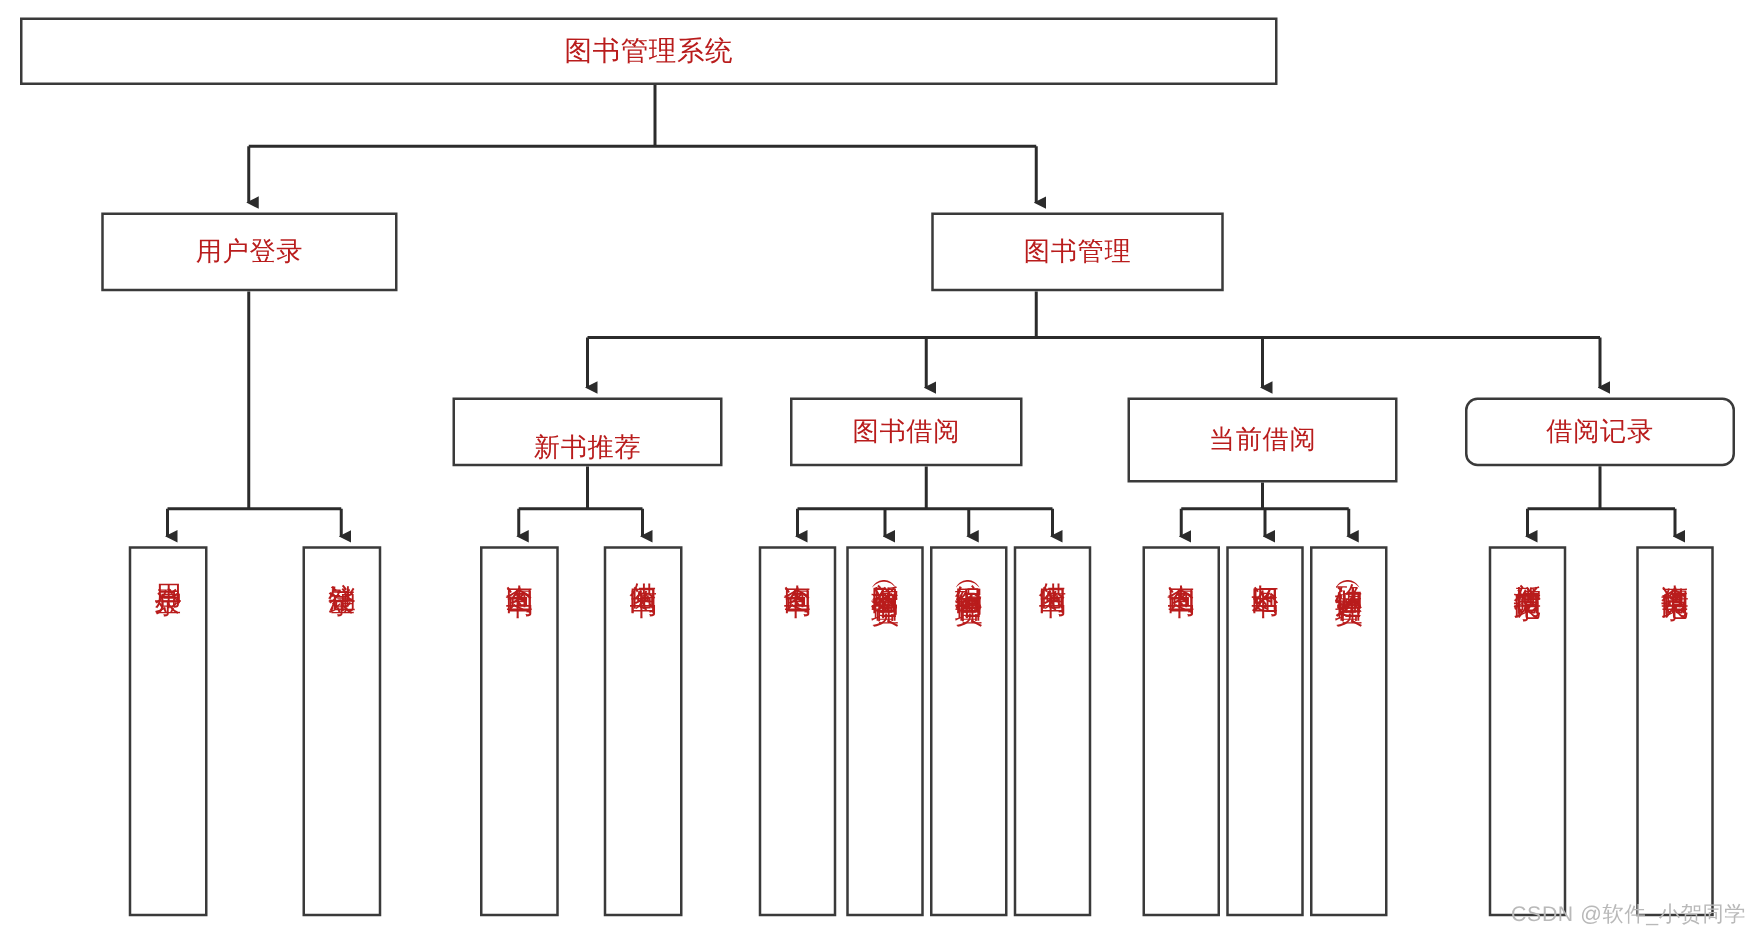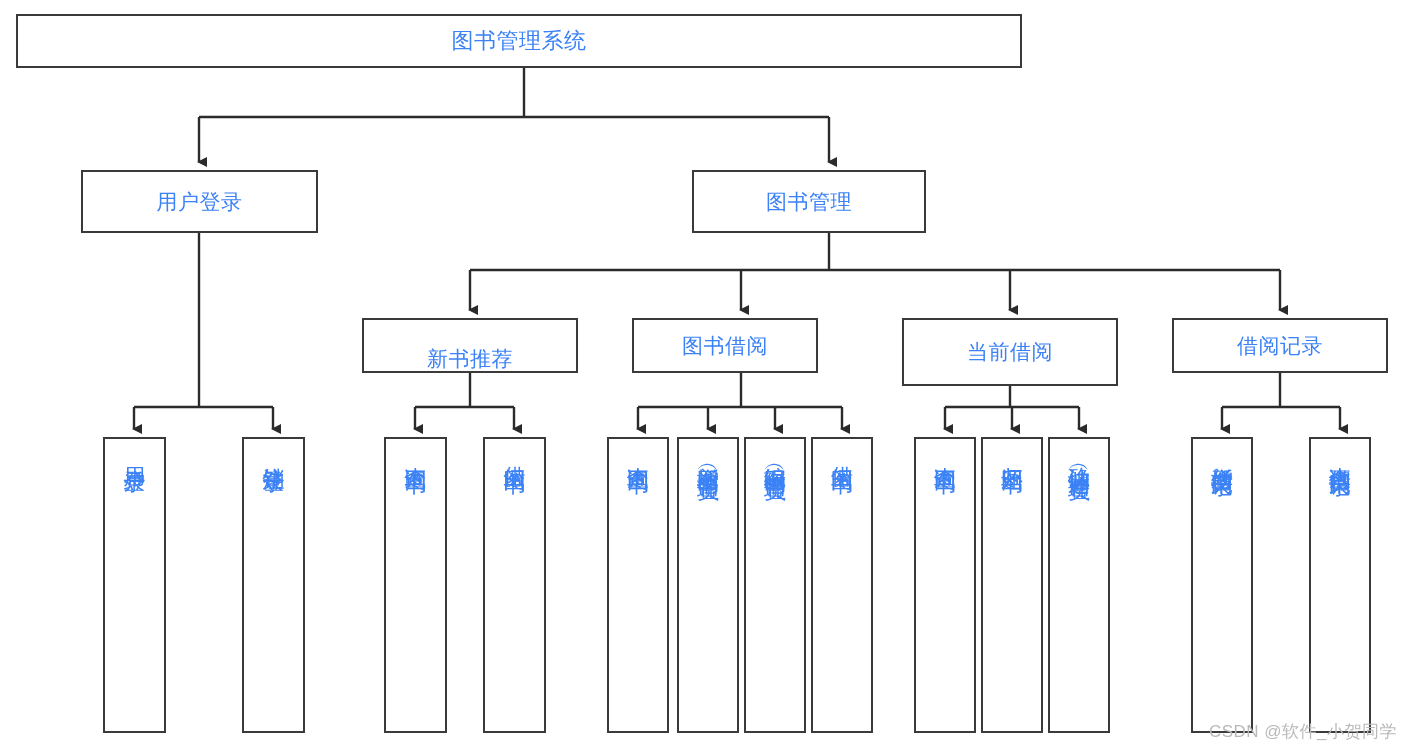--- a/index.html
+++ b/index.html
@@ -34,7 +34,7 @@
     display: flex;
     align-items: center;
     justify-content: center;
-    color: #3b82f6;
+    color: #b91c1c;
     z-index: 2;
   }
   .node .label {

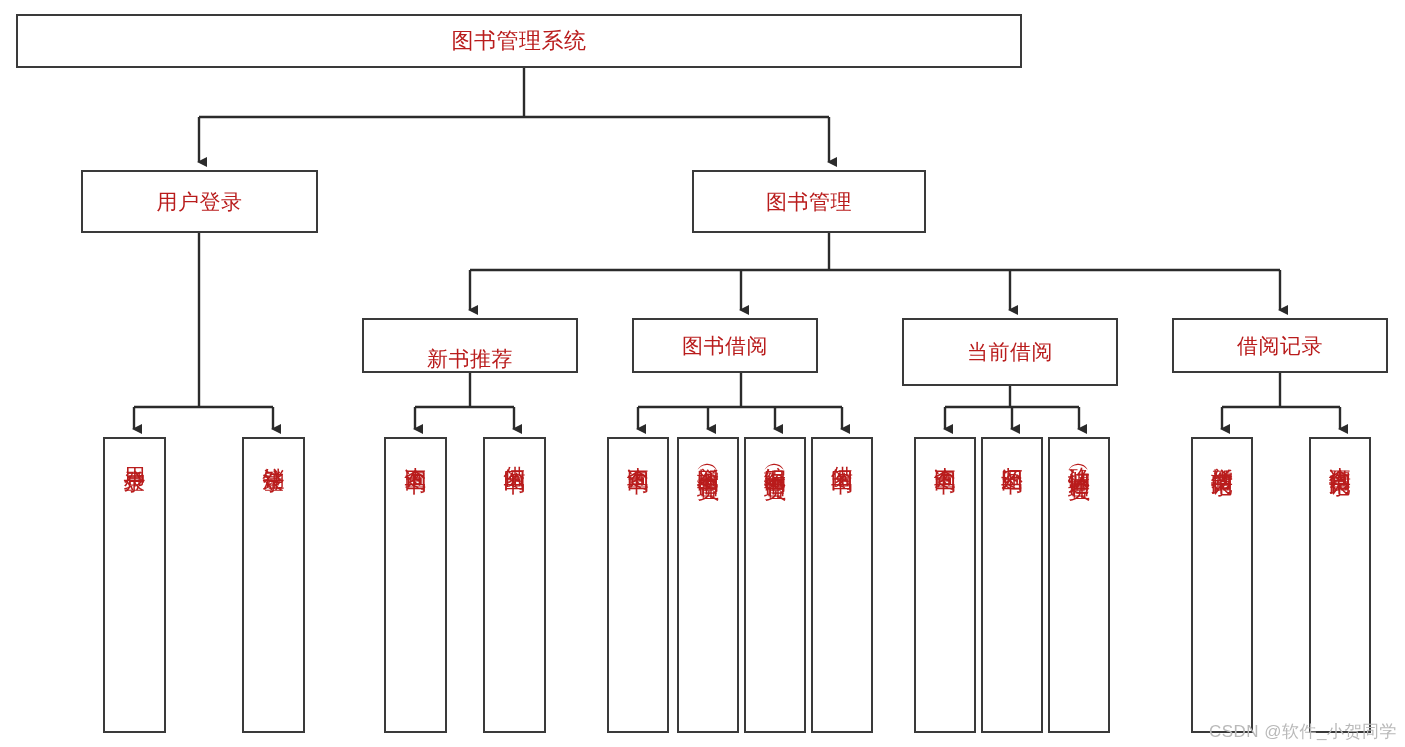--- a/index.html
+++ b/index.html
@@ -137,7 +137,7 @@
   <div class="node horiz" style="left:81px;top:170px;width:237px;height:63px;">
     <span class="label">用户登录</span>
   </div>
-  <div class="node horiz" style="left:692px;top:170px;width:234px;height:63px;">
+  <div class="node horiz" style="left:745px;top:170px;width:234px;height:63px;">
     <span class="label">图书管理</span>
   </div>
 

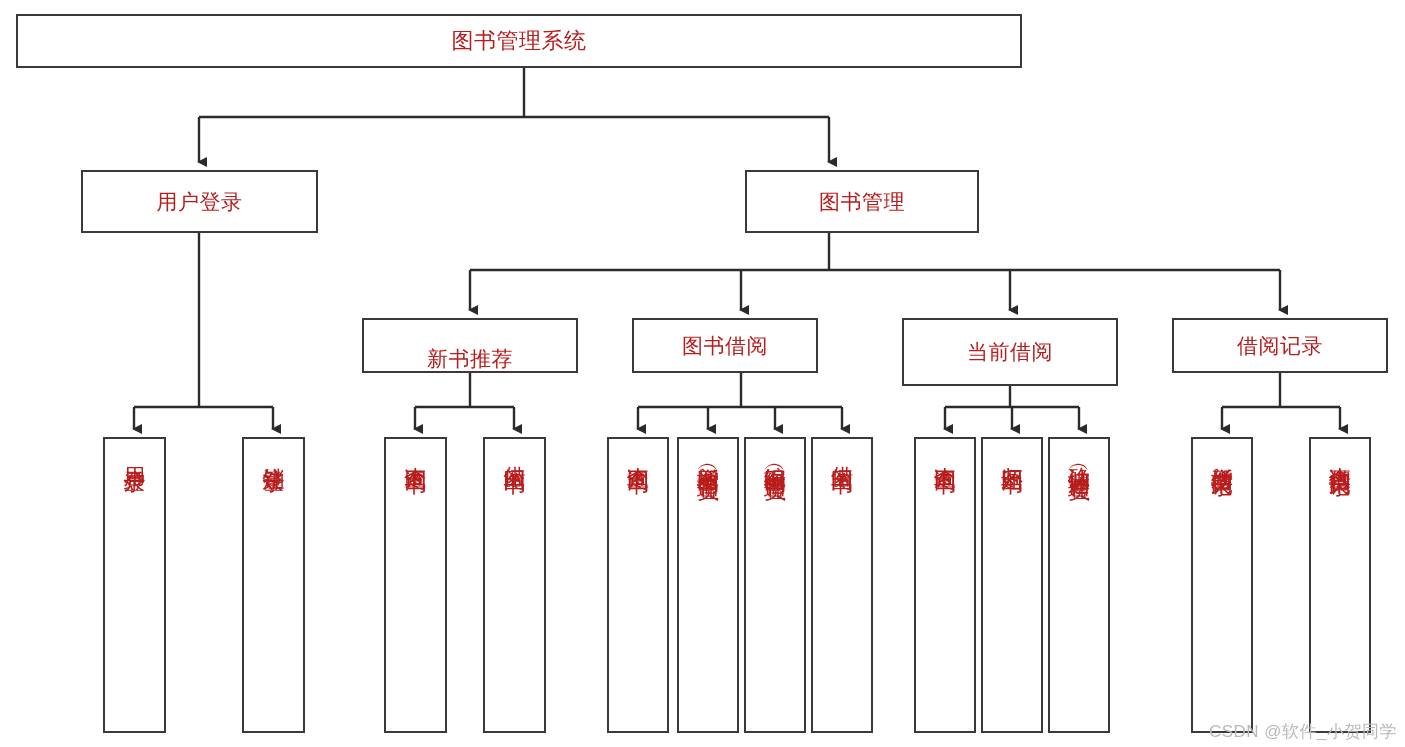--- a/index.html
+++ b/index.html
@@ -150,7 +150,7 @@
   <div class="node horiz" style="left:902px;top:318px;width:216px;height:68px;">
     <span class="label">当前借阅</span>
   </div>
-  <div class="node horiz" style="left:1172px;top:318px;width:216px;height:55px;">
+  <div class="node horiz" style="left:1172px;top:318px;width:216px;height:55px;border-radius:10px;">
     <span class="label">借阅记录</span>
   </div>
 

